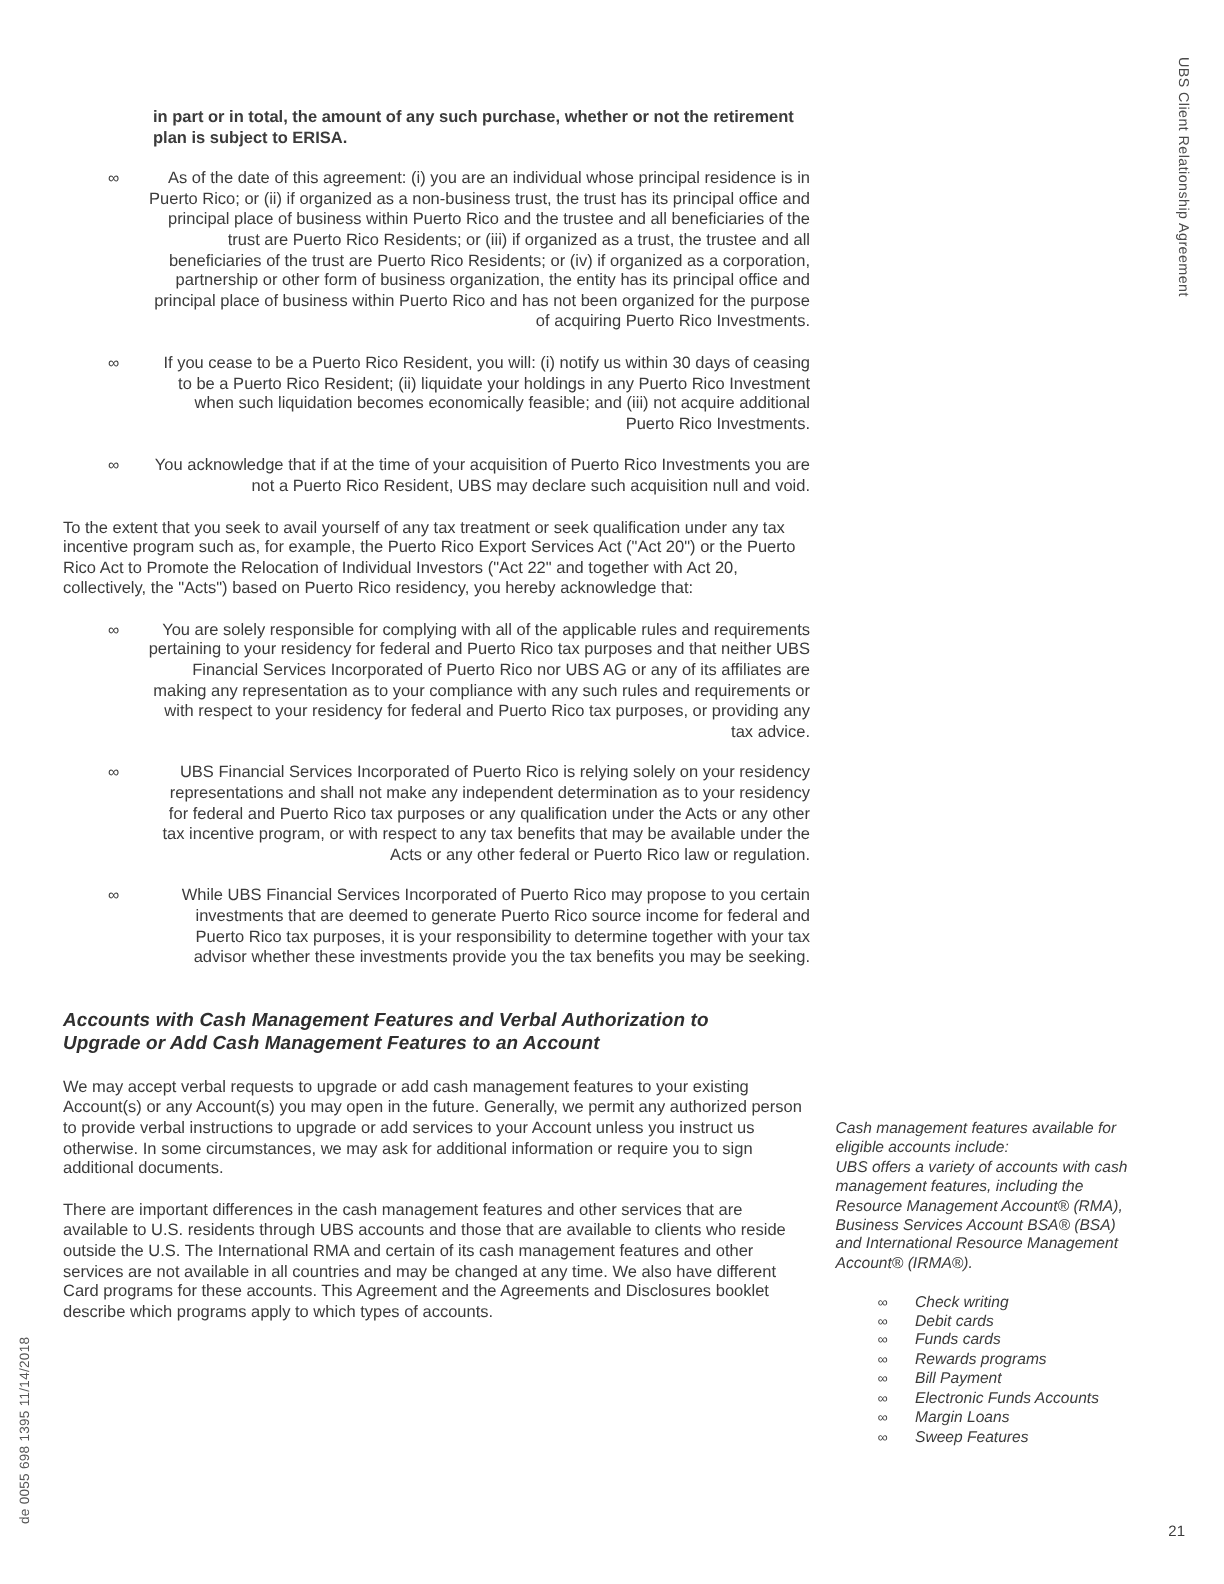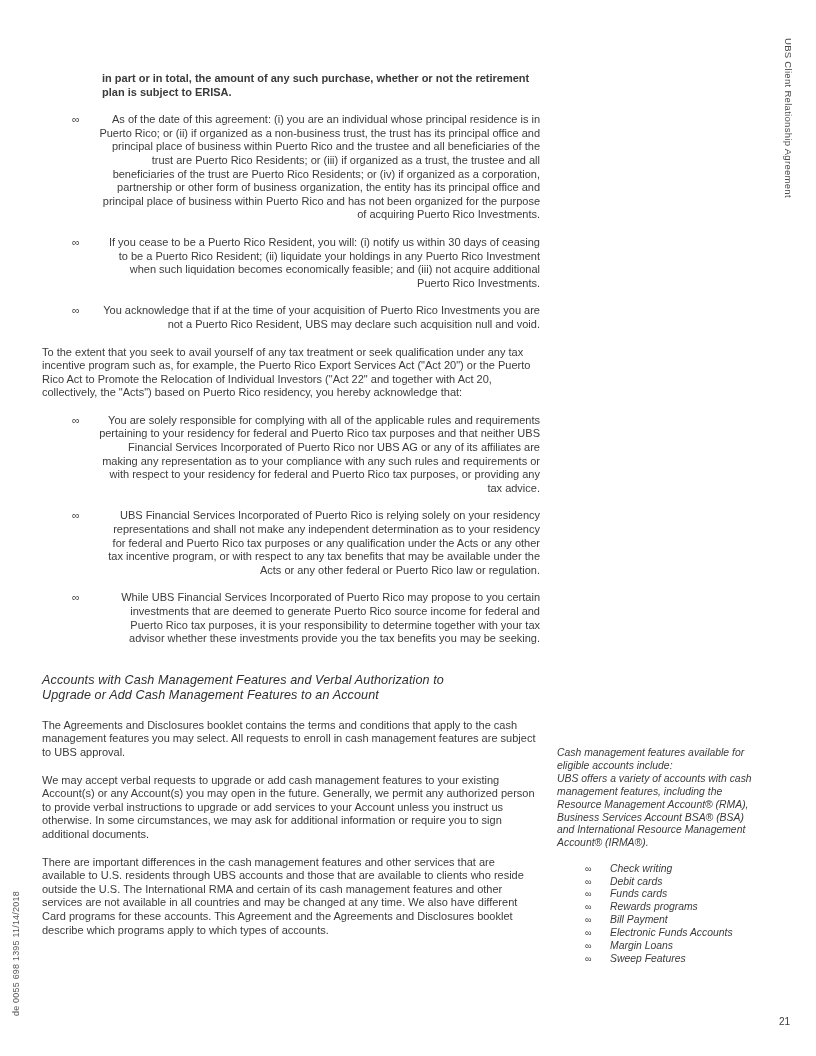--- a/index.html
+++ b/index.html
@@ -41,7 +41,7 @@
 
   .heading {
     font-size: 12.6px;
-    font-weight: normal;
+    font-weight: bold;
     font-style: italic;
     color: #2f2f2f;
     line-height: 15.5px;

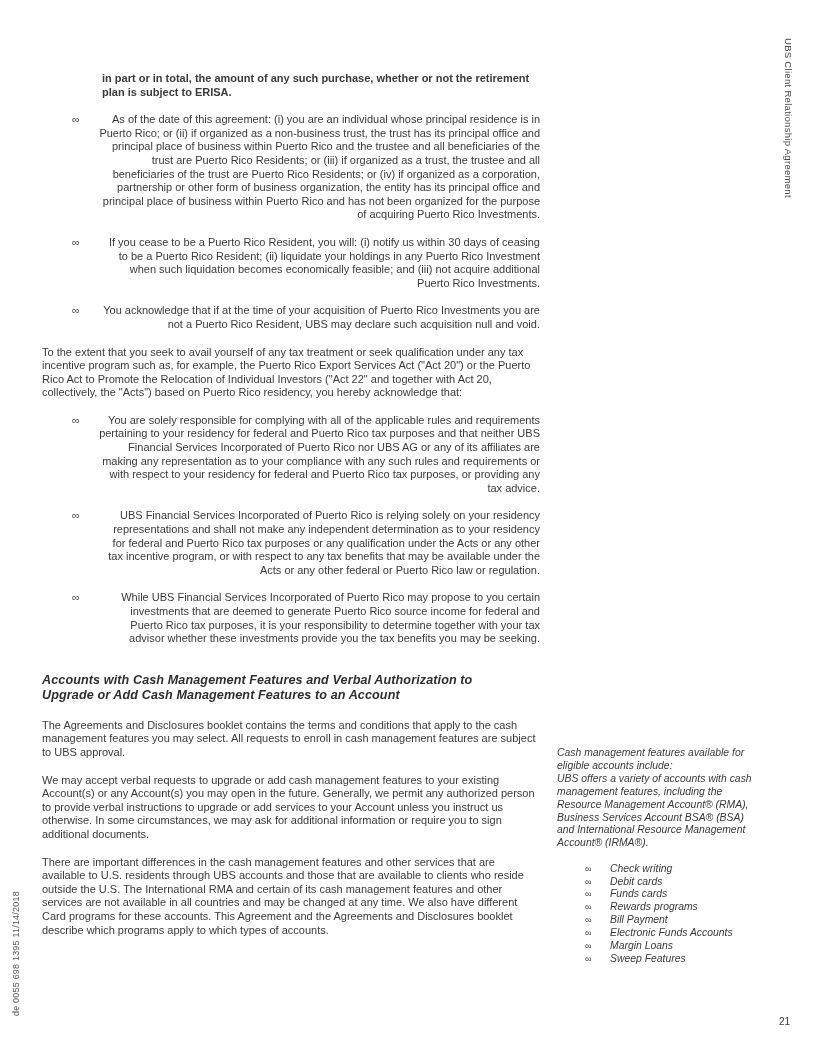--- a/index.html
+++ b/index.html
@@ -150,7 +150,6 @@
       <div>Upgrade or Add Cash Management Features to an Account</div>
     </h2>
 
-    <p class="para">The Agreements and Disclosures booklet contains the terms and conditions that apply to the cash management features you may select. All requests to enroll in cash management features are subject to UBS approval.</p>
     <p class="para">We may accept verbal requests to upgrade or add cash management features to your existing Account(s) or any Account(s) you may open in the future.  Generally, we permit any authorized person to provide verbal instructions to upgrade or add services to your Account unless you instruct us otherwise. In some circumstances, we may ask for additional information or require you to sign additional documents.</p>
     <p class="para">There are important differences in the cash management features and other services that are available to U.S. residents through UBS accounts and those that are available to clients who reside outside the U.S. The International RMA and certain of its cash management features and other services are not available in all countries and may be changed at any time.  We also have different Card programs for these accounts. This Agreement and the Agreements and Disclosures booklet describe which programs apply to which types of accounts.</p>
 

